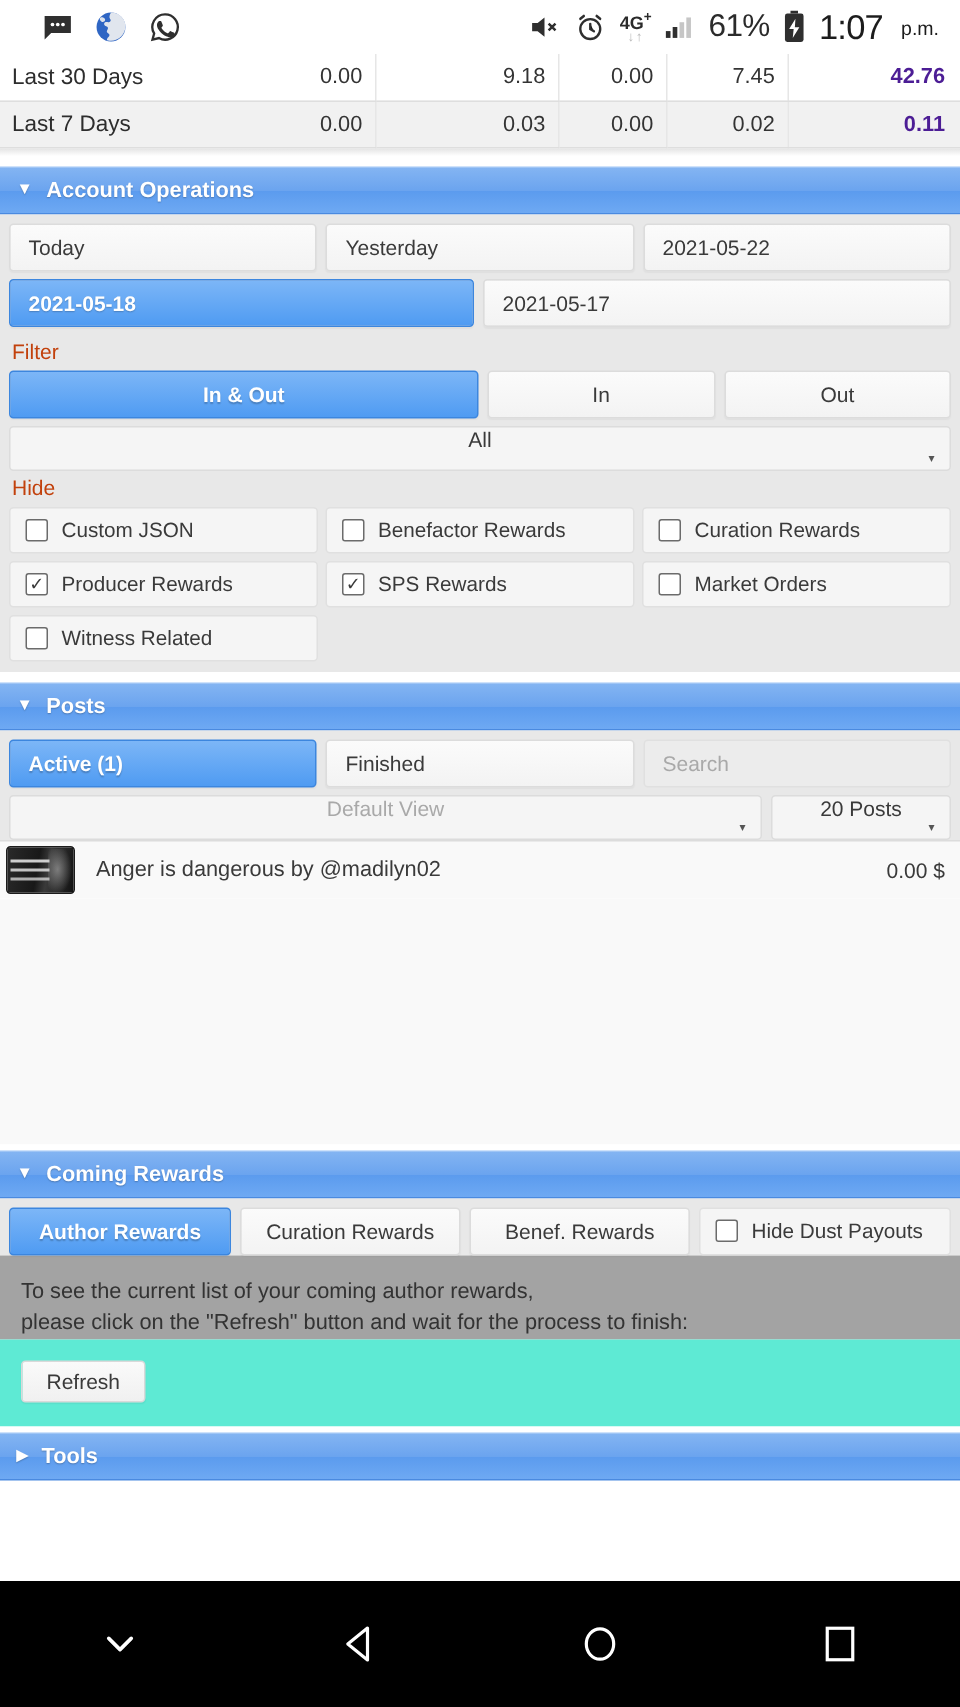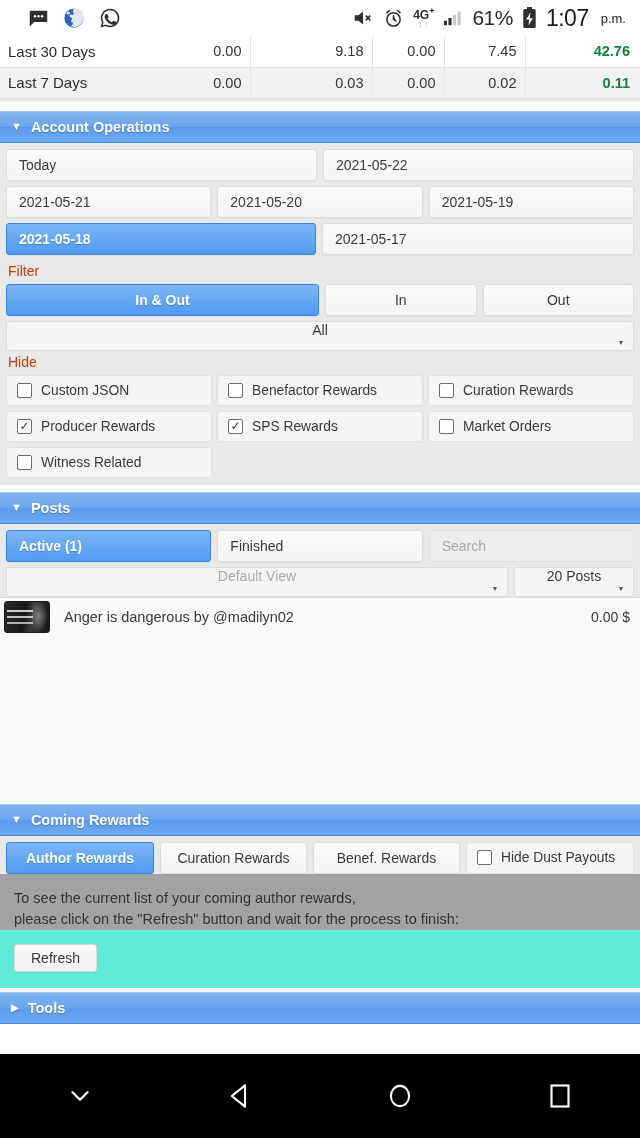--- a/index.html
+++ b/index.html
@@ -41,7 +41,7 @@
     white-space: nowrap;
   }
   .summary-table td.lbl { text-align: left; font-size: 15px; color: #2d2d2d; border-right: none; }
-  .summary-table td.last { border-right: none; font-weight: bold; color: #15803d; padding-right: 10px; }
+  .summary-table td.last { border-right: none; font-weight: bold; color: #4c1d95; padding-right: 10px; }
   .summary-table tr.alt td { background: #f1f1f1; }
   .summary-table tr.first td { border-top: none; }
   .tbl-shadow { height: 5px; background: linear-gradient(#e4e4e4, #ffffff); }

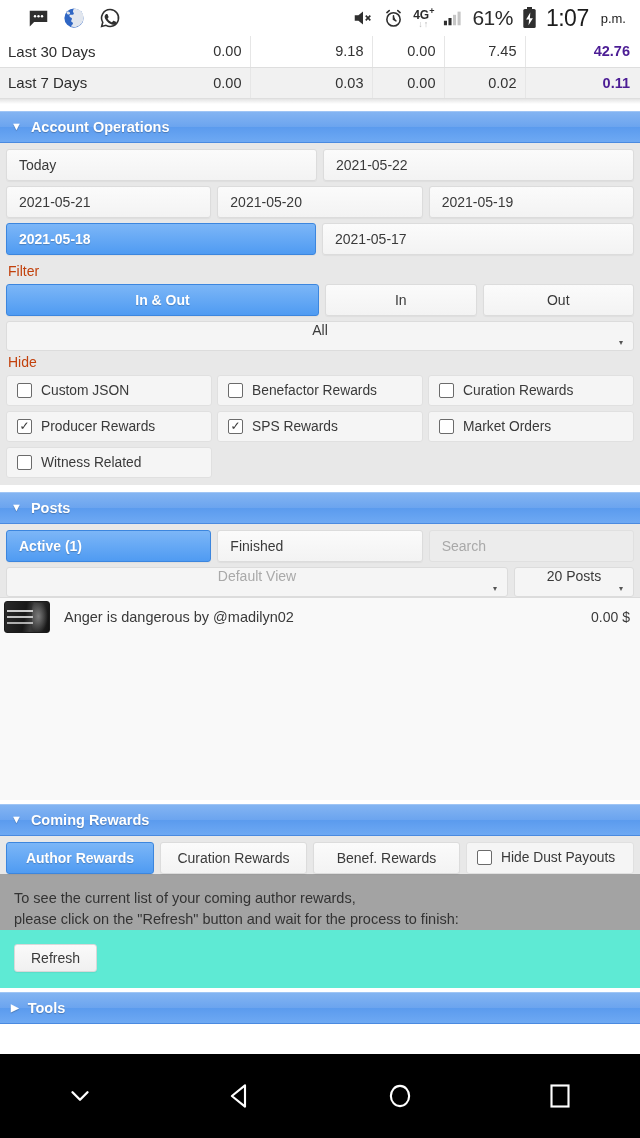--- a/index.html
+++ b/index.html
@@ -284,6 +284,7 @@
 
   <div class="btn-row">
     <div class="btn">Today</div>
+    <div class="btn">Yesterday</div>
     <div class="btn">2021-05-22</div>
   </div>
   <div class="btn-row">

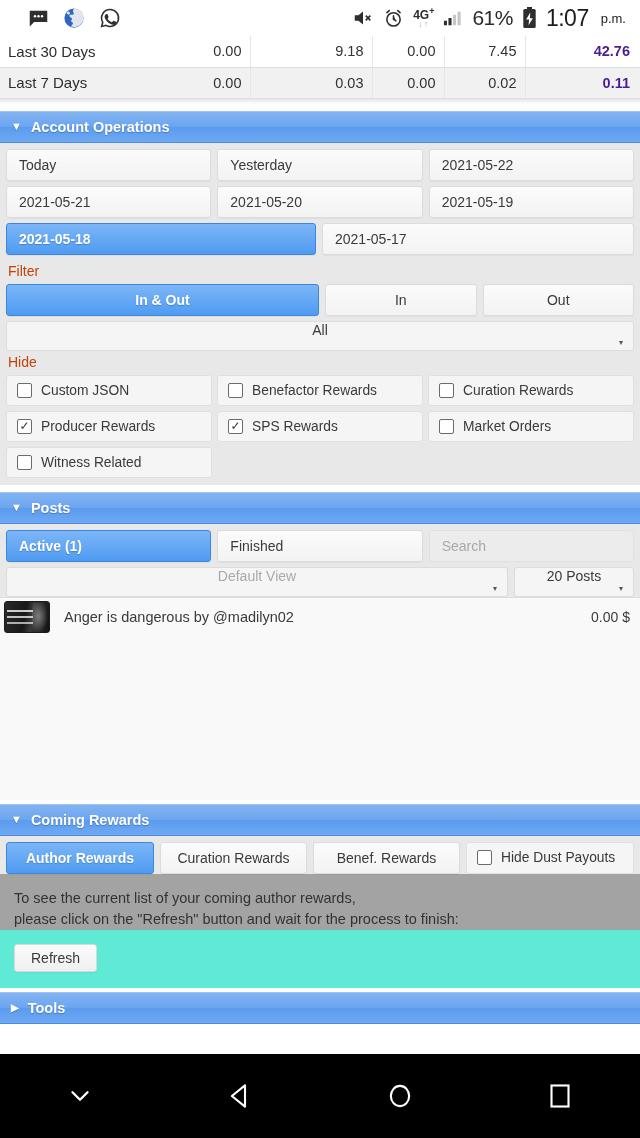--- a/index.html
+++ b/index.html
@@ -288,11 +288,6 @@
     <div class="btn">2021-05-22</div>
   </div>
   <div class="btn-row">
-    <div class="btn">2021-05-21</div>
-    <div class="btn">2021-05-20</div>
-    <div class="btn">2021-05-19</div>
-  </div>
-  <div class="btn-row">
     <div class="btn active" style="flex:0 0 310px">2021-05-18</div>
     <div class="btn">2021-05-17</div>
   </div>

